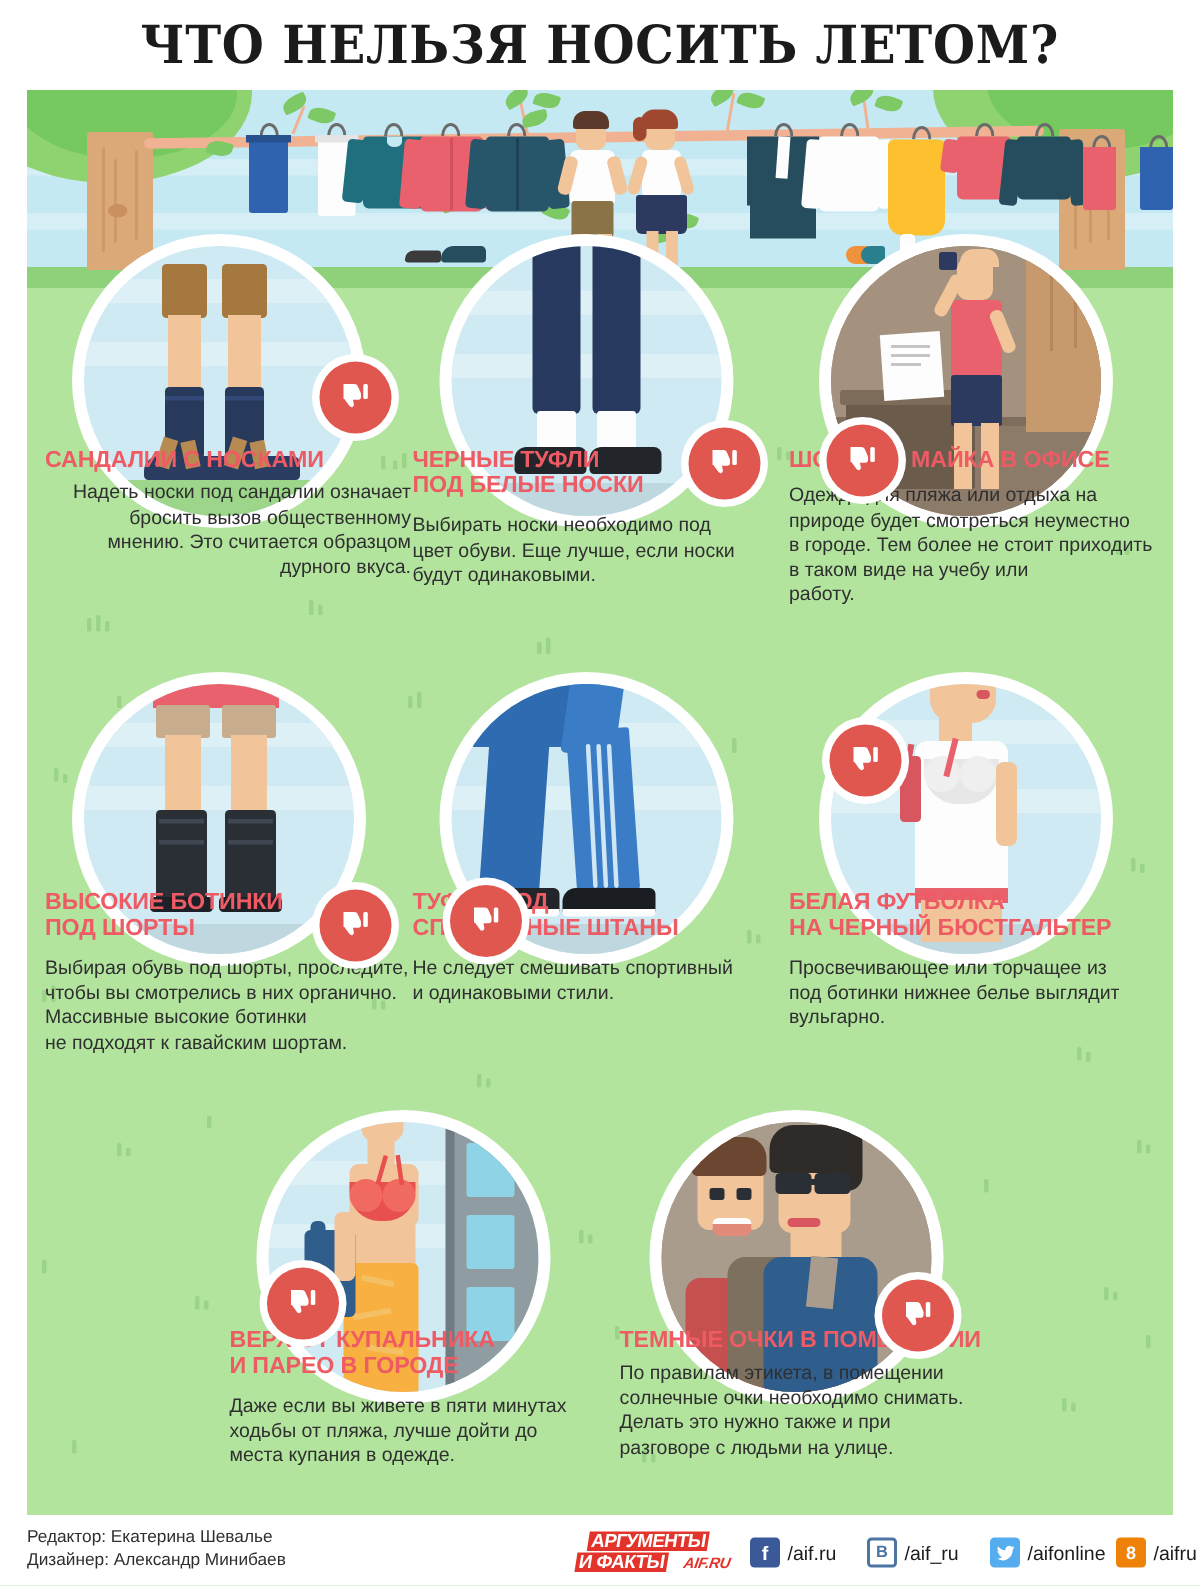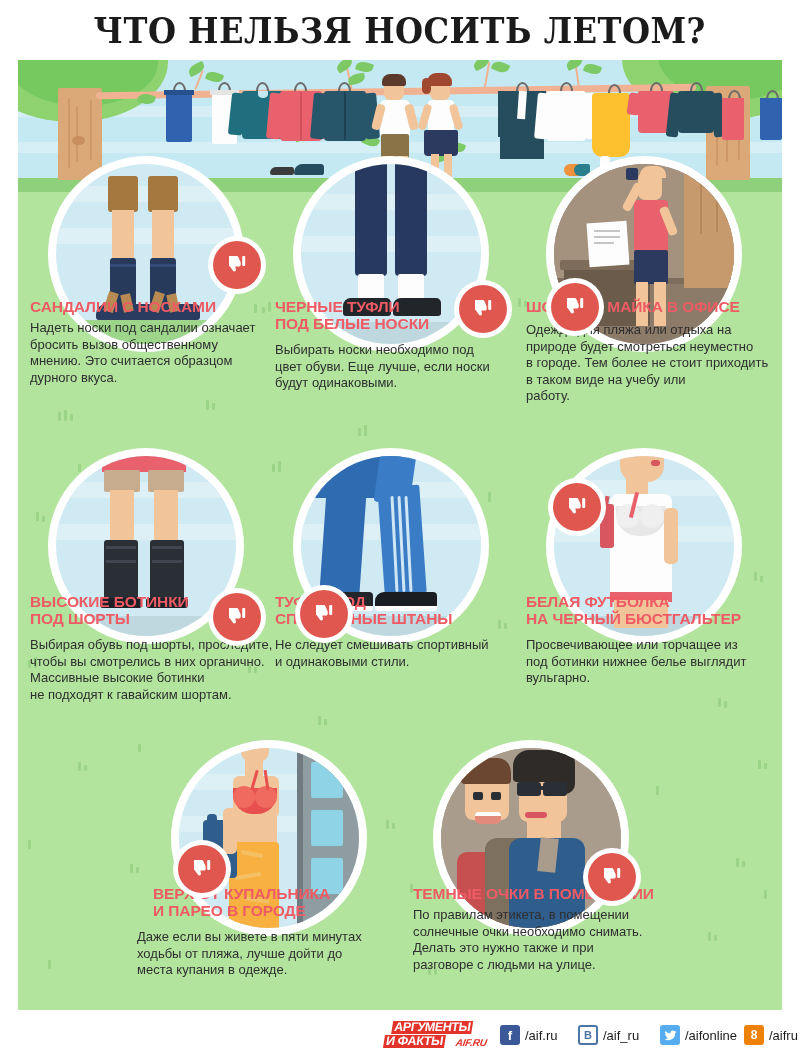--- a/index.html
+++ b/index.html
@@ -488,7 +488,7 @@
       </div>
     </div>
     <div class="item-head" style="left:12px; top:238px; width:240px;">САНДАЛИИ С НОСКАМИ</div>
-    <div class="item-text" style="left:12px; top:260px; width:244px;">Надеть носки под сандалии означает
+    <div class="item-text" style="left:12px; top:260px; width:244px;text-align:right;">Надеть носки под сандалии означает
 бросить вызов общественному
 мнению. Это считается образцом
 дурного вкуса.</div>

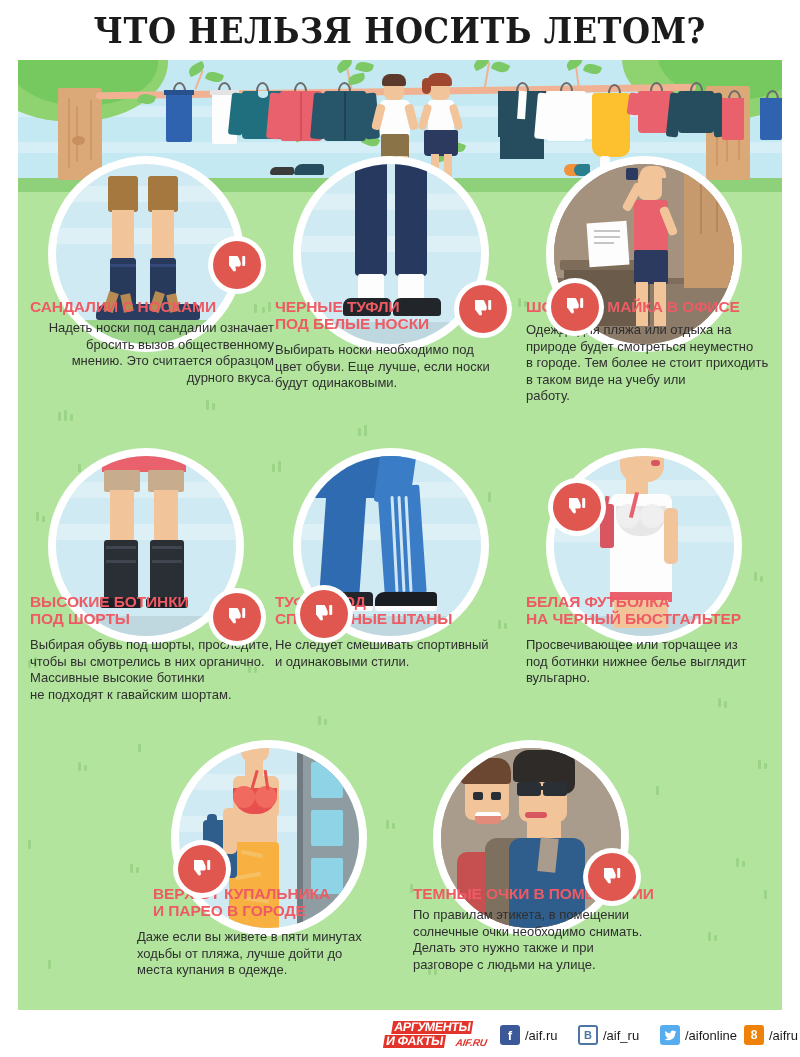--- a/index.html
+++ b/index.html
@@ -707,7 +707,7 @@
     </div>
     <div class="item-head" style="left:135px; top:825px; width:250px;">ВЕРХ ОТ КУПАЛЬНИКА
 И ПАРЕО В ГОРОДЕ</div>
-    <div class="item-text" style="left:119px; top:869px; width:252px;">Даже если вы живете в пяти минутах
+    <div class="item-text" style="left:135px; top:869px; width:252px;">Даже если вы живете в пяти минутах
 ходьбы от пляжа, лучше дойти до
 места купания в одежде.</div>
   </div>

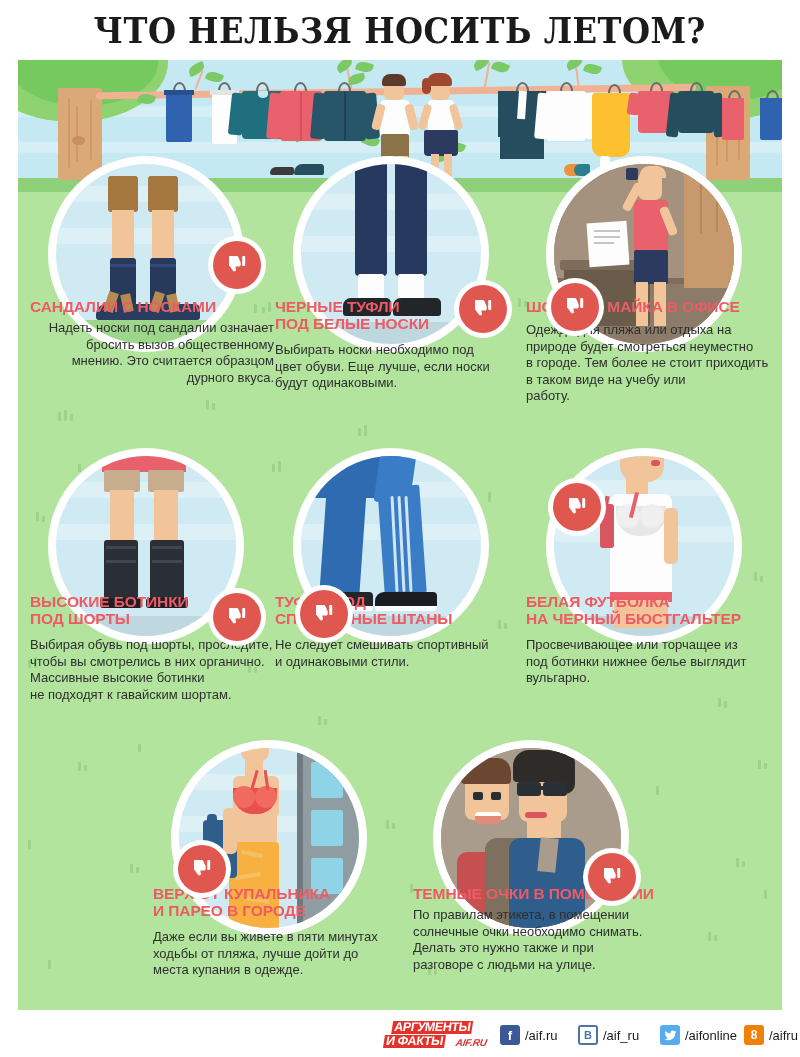--- a/index.html
+++ b/index.html
@@ -753,6 +753,8 @@
 </div>
 
 <div class="footer">
+  <div class="credits">Редактор: Екатерина Шевалье
+Дизайнер: Александр Минибаев</div>
 
   <div class="aif-logo">
     <div class="aif-l1">АРГУМЕНТЫ</div>

